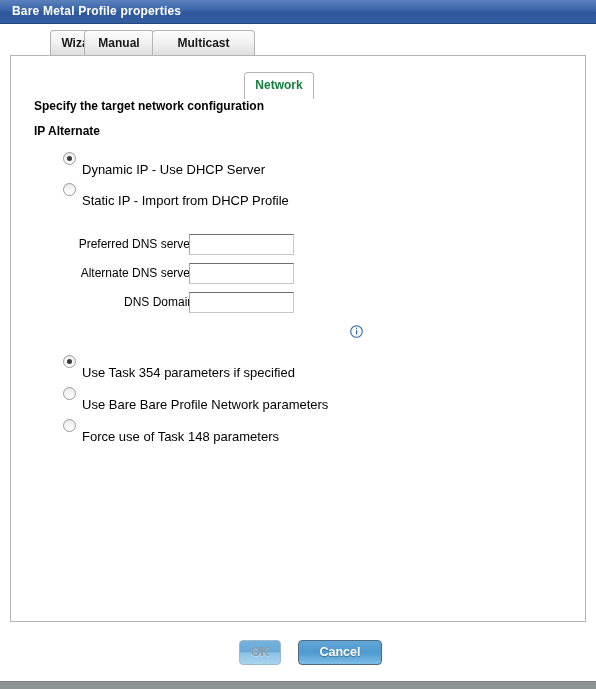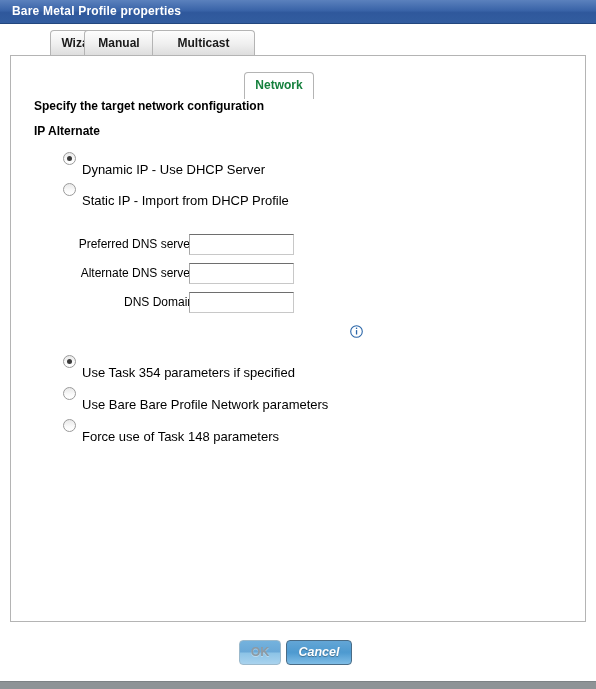--- a/index.html
+++ b/index.html
@@ -300,7 +300,7 @@
   <div class="btn btn-ok" style="left:239px; width:42px;">
     <span>OK</span>
   </div>
-  <div class="btn btn-cancel" style="left:286px; width:66px;font-style:italic;">
+  <div class="btn btn-cancel" style="left:298px; width:84px;">
     <span>Cancel</span>
   </div>
 </div>

